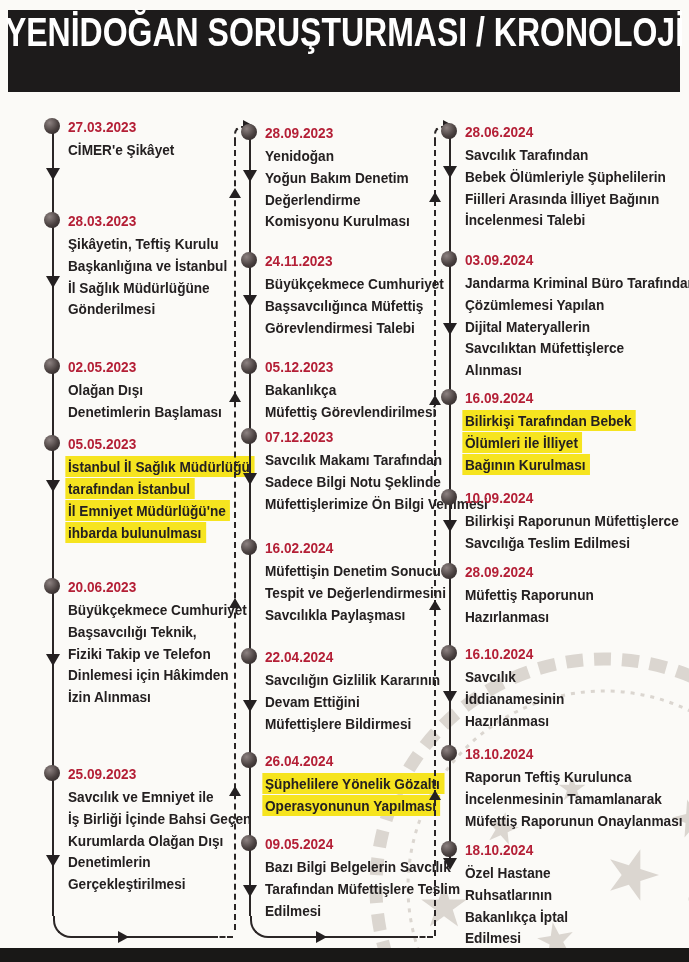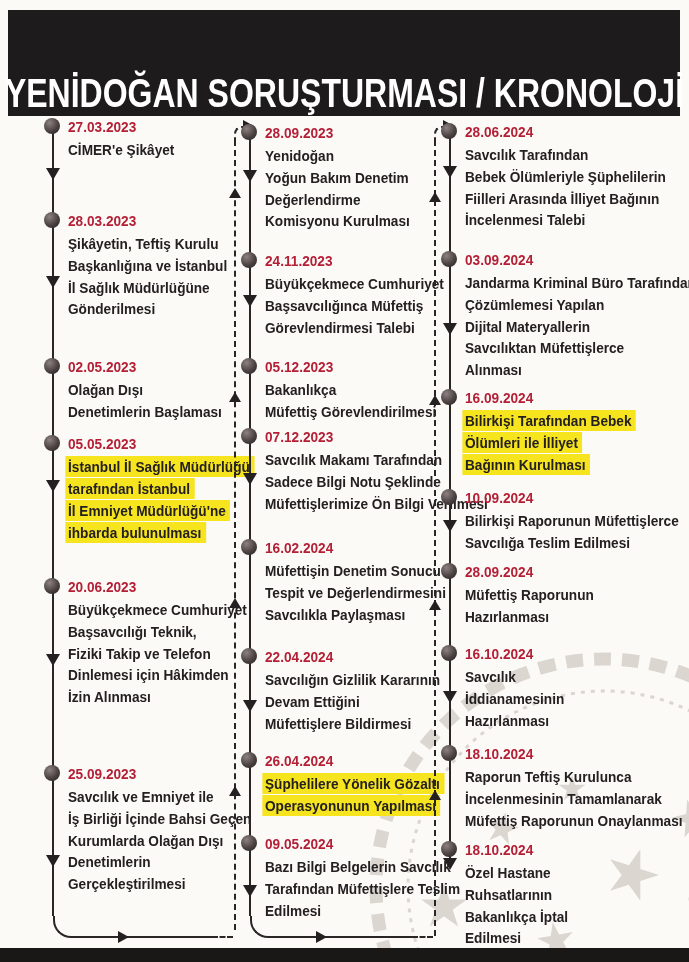--- a/index.html
+++ b/index.html
@@ -7,8 +7,8 @@
        background:#fbfaf7;font-family:"Liberation Sans","DejaVu Sans",sans-serif;}
   .page{position:absolute;inset:0;}
   
-  .header-bar{position:absolute;left:8px;top:10px;right:9px;height:106px;background:#1d1b1b;
-      display:flex;align-items:flex-end;justify-content:center;}
+  .header-bar{position:absolute;left:8px;top:10px;right:9px;height:82px;background:#1d1b1b;
+      display:flex;align-items:flex-start;justify-content:center;}
   .header-title{color:#fff;font-weight:700;font-size:40px;letter-spacing:0px;white-space:nowrap;
       transform:scaleX(.80);transform-origin:center;}
   

